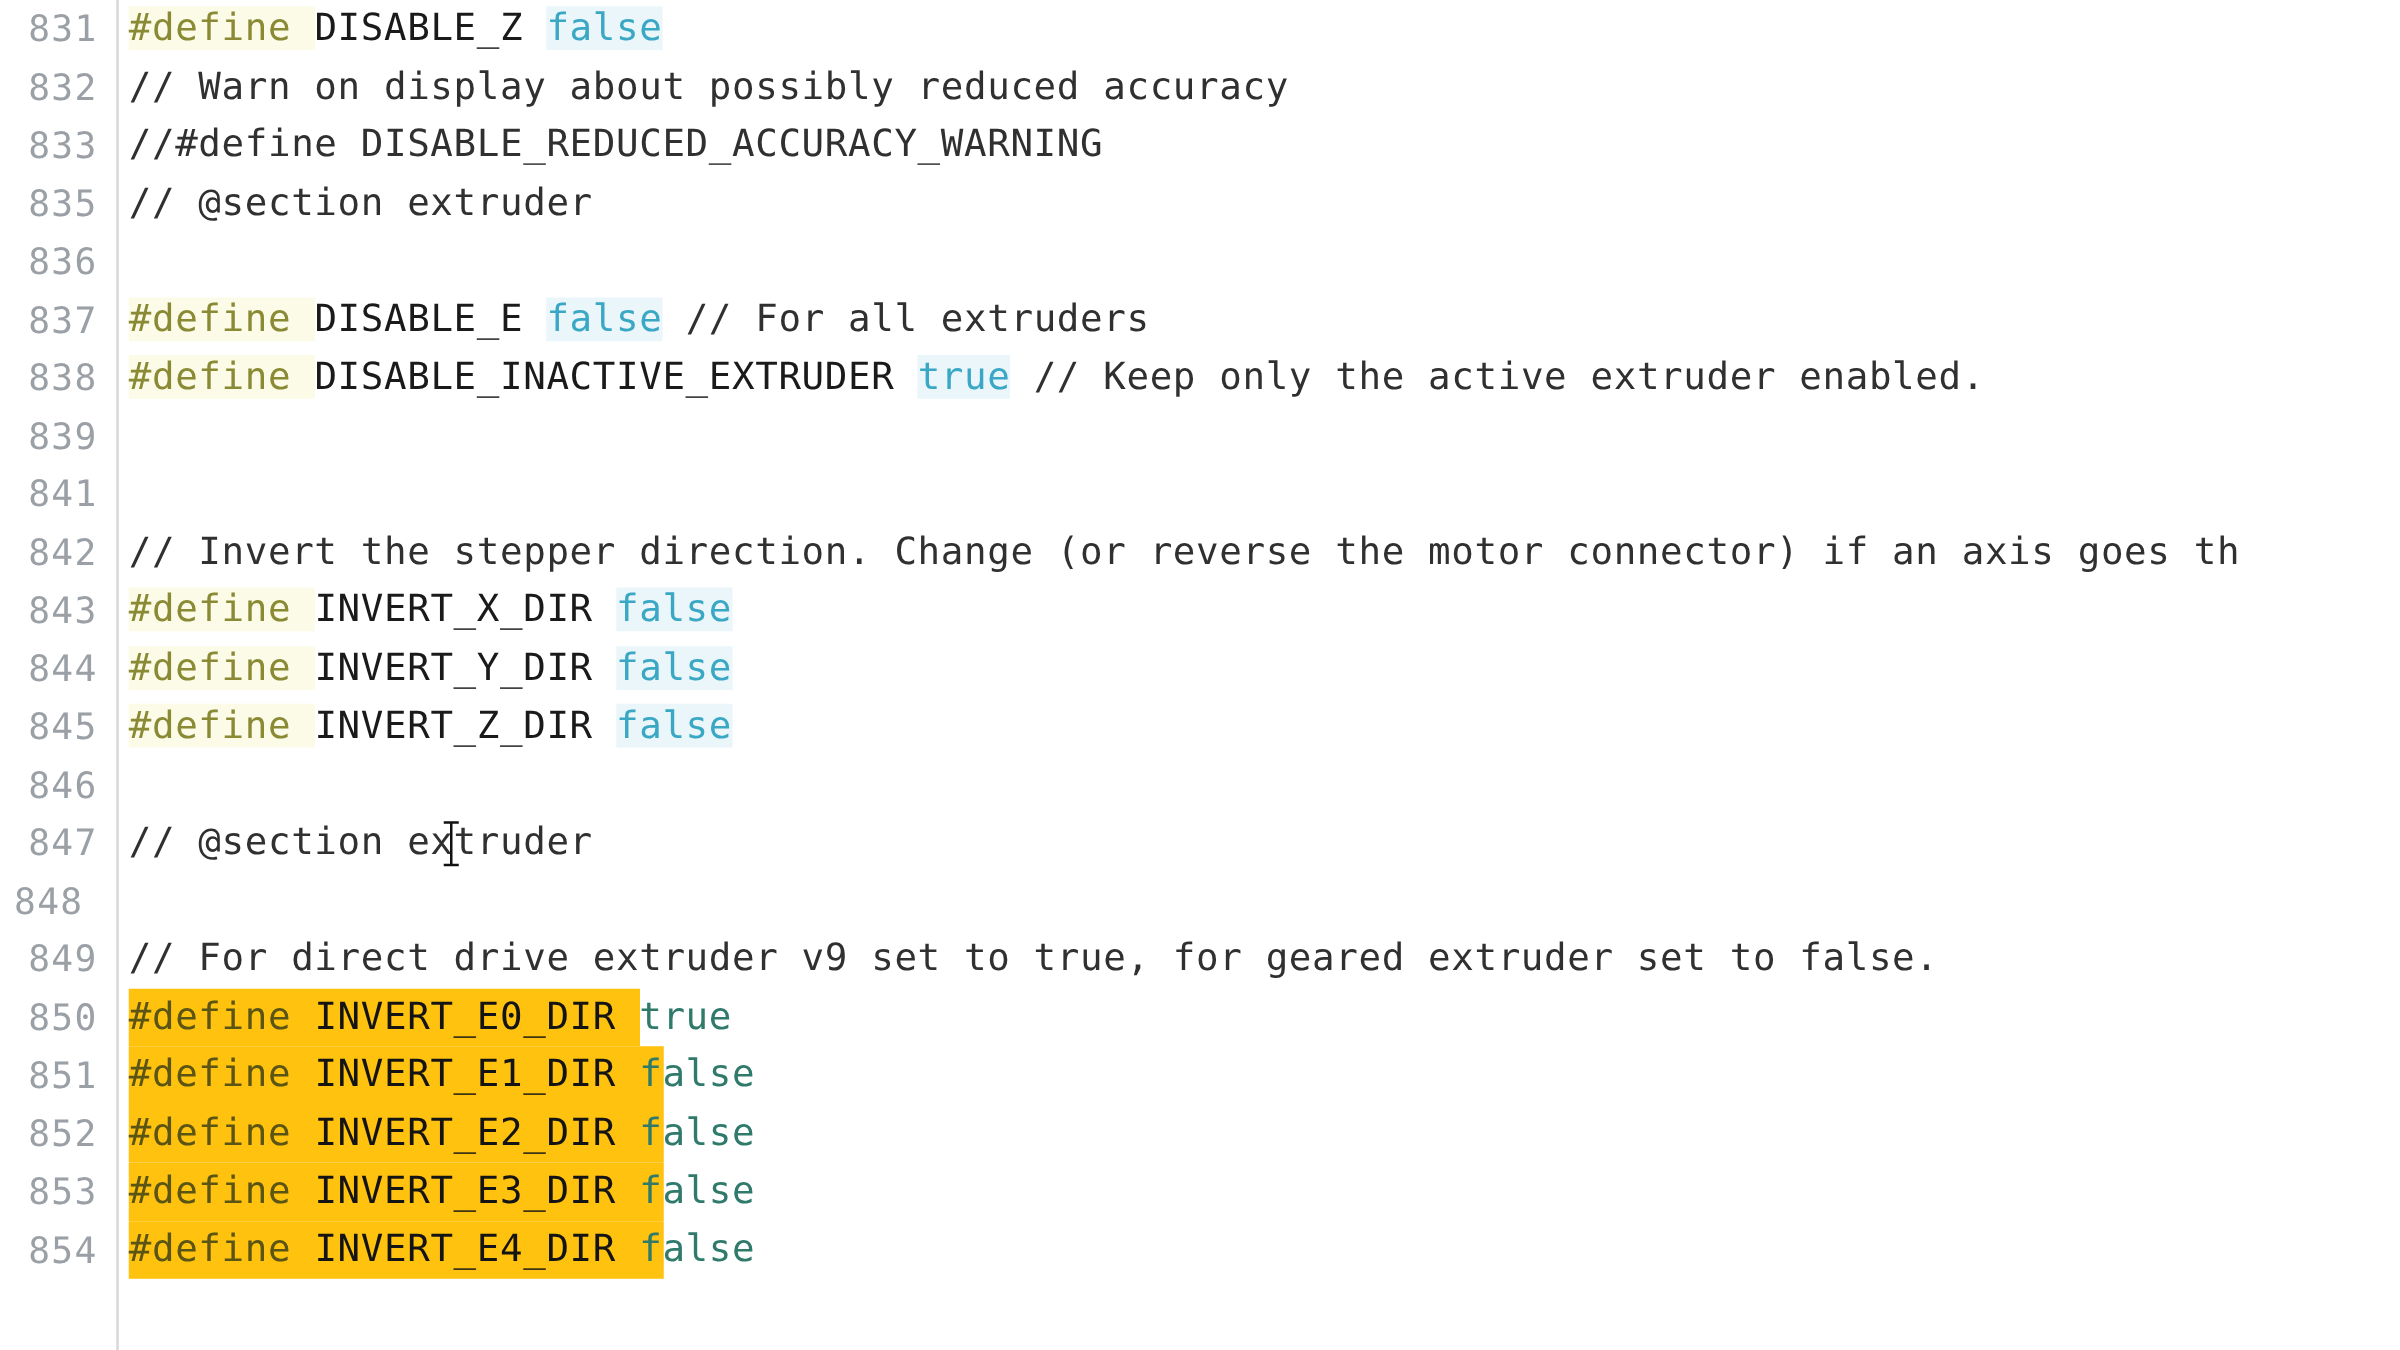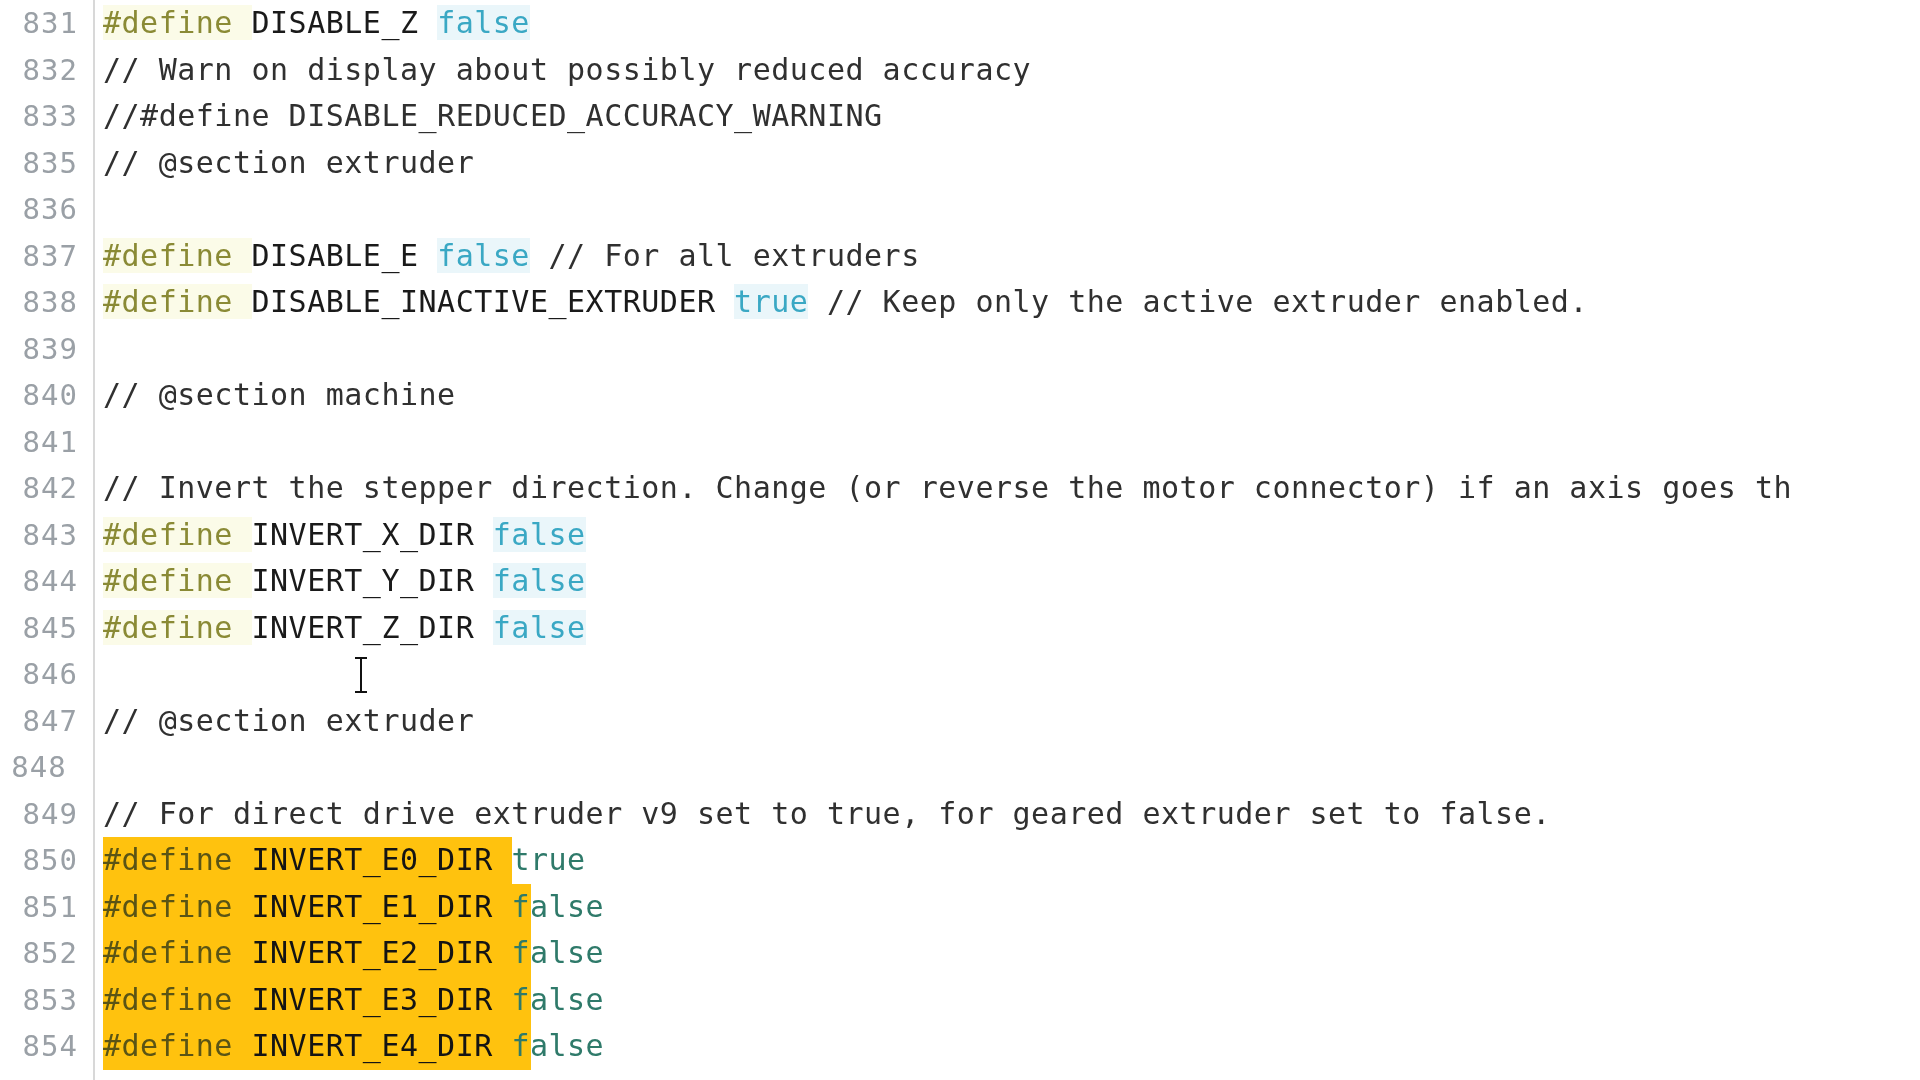--- a/index.html
+++ b/index.html
@@ -149,7 +149,6 @@
       <div class="code-line" style="top: 0px;"><div class="gutter" style="color: rgb(154, 160, 166);">837</div><div class="line-body"><span class="txt"><span class="tok-define">#define </span><span class="tok-ident">DISABLE_E </span><span class="tok-bool">false</span><span class="tok-plain"> </span><span class="tok-comment">// For all extruders</span></span></div></div>
       <div class="code-line" style="top: 0px;"><div class="gutter" style="color: rgb(154, 160, 166);">838</div><div class="line-body"><span class="txt"><span class="tok-define">#define </span><span class="tok-ident">DISABLE_INACTIVE_EXTRUDER </span><span class="tok-bool">true</span><span class="tok-plain"> </span><span class="tok-comment">// Keep only the active extruder enabled.</span></span></div></div>
       <div class="code-line" style="top: 0px;"><div class="gutter" style="color: rgb(154, 160, 166);">839</div><div class="line-body"><span class="txt"></span></div></div>
-      <div class="code-line" style="top: 0px;"><div class="gutter" style="color: rgb(154, 160, 166);">840</div><div class="line-body"><span class="txt"><span class="tok-comment">// @section machine</span></span></div></div>
       <div class="code-line" style="top: 0px;"><div class="gutter" style="color: rgb(154, 160, 166);">841</div><div class="line-body"><span class="txt"></span></div></div>
       <div class="code-line" style="top: 0px;"><div class="gutter" style="color: rgb(154, 160, 166);">842</div><div class="line-body"><span class="txt"><span class="tok-comment">// Invert the stepper direction. Change (or reverse the motor connector) if an axis goes the wrong way.</span></span></div></div>
       <div class="code-line" style="top: 0px;"><div class="gutter" style="color: rgb(154, 160, 166);">843</div><div class="line-body"><span class="txt"><span class="tok-define">#define </span><span class="tok-ident">INVERT_X_DIR </span><span class="tok-bool">false</span></span></div></div>

